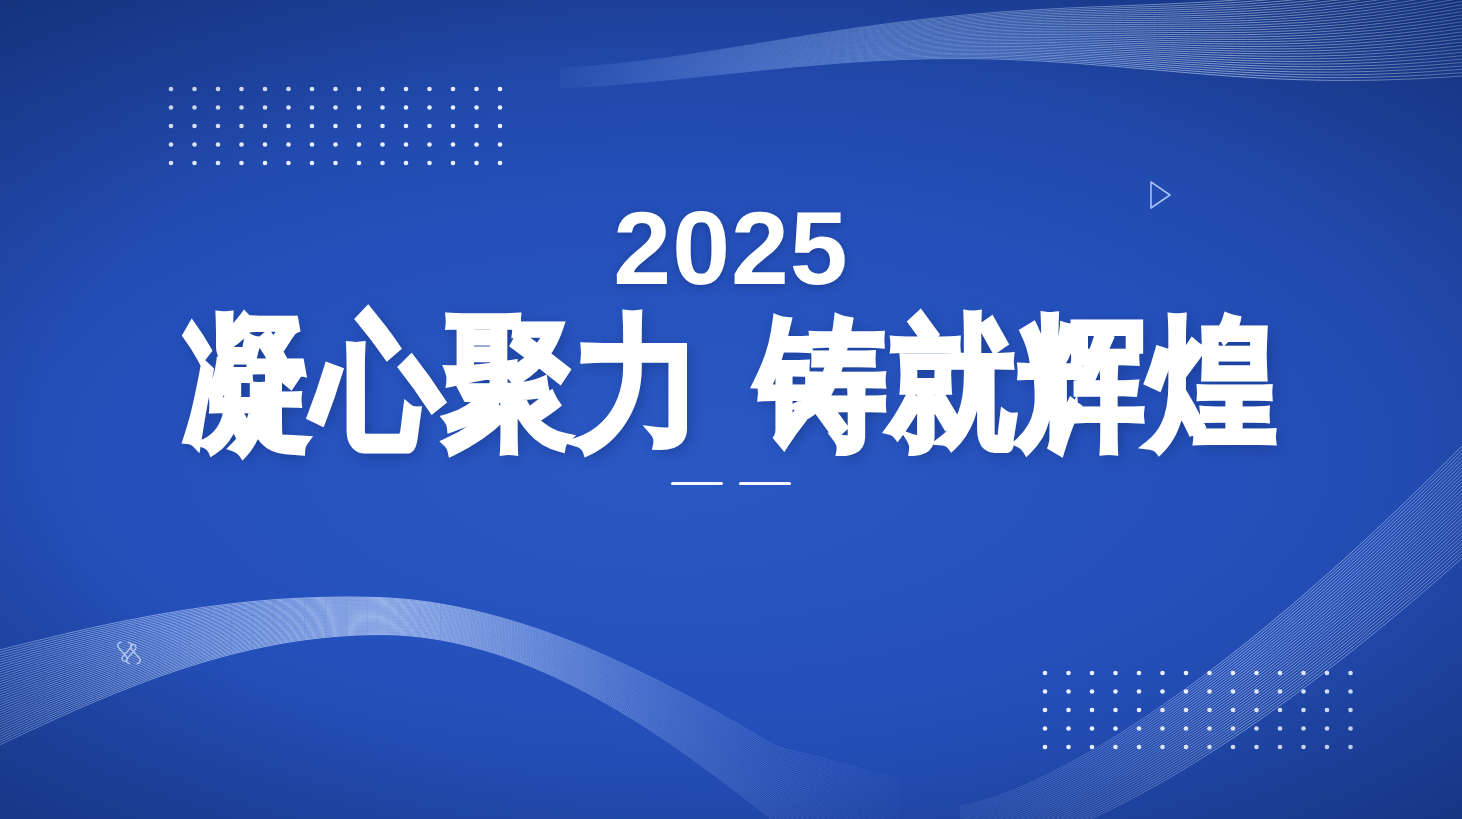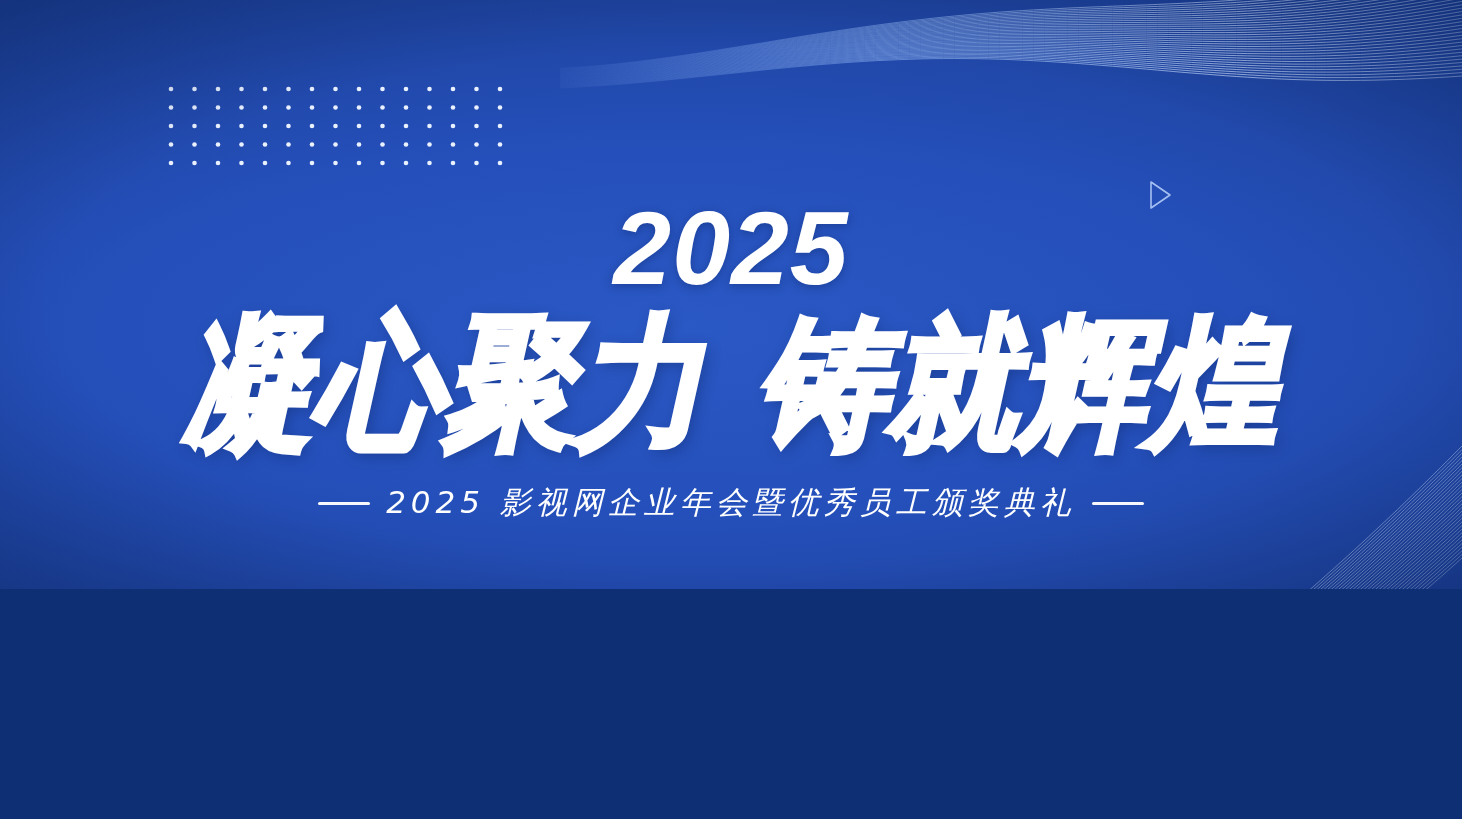--- a/index.html
+++ b/index.html
@@ -15,11 +15,10 @@
   #poster {
     position: relative;
     width: 1462px;
-    height: 589px;
+    height: 819px;
     overflow: hidden;
     background:
       radial-gradient(ellipse 120% 95% at 46% 56%, #2a58c4 0%, #2550bb 32%, #1d4199 68%, #163a8b 100%);
-    font-style: italic;
   }
 
   

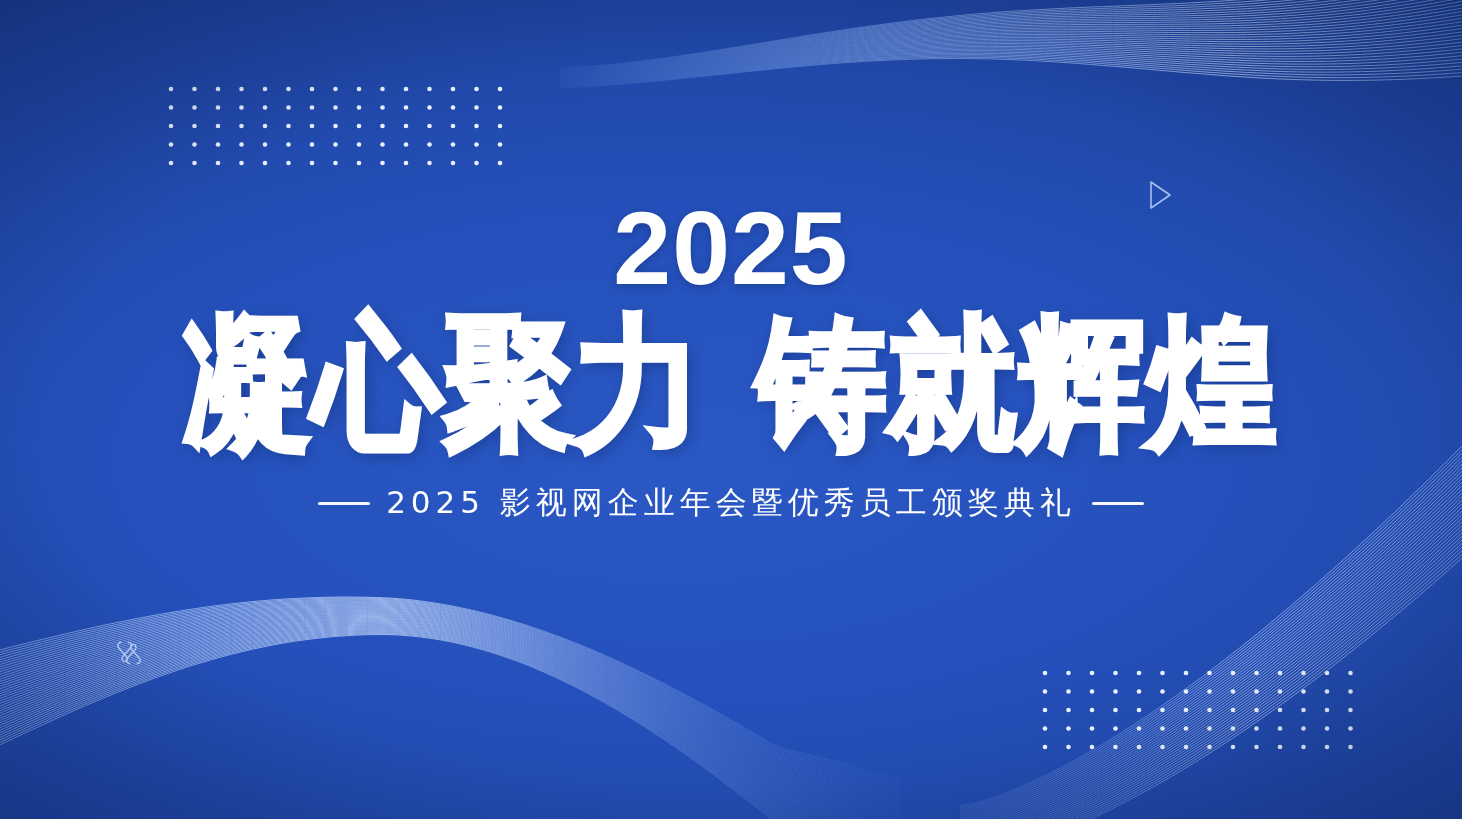--- a/index.html
+++ b/index.html
@@ -450,7 +450,6 @@
 
     <div id="subtitle-row">
       <span class="rule"></span>
-      <span id="subtitle-text">2025 影视网企业年会暨优秀员工颁奖典礼</span>
       <span class="rule"></span>
     </div>
 

